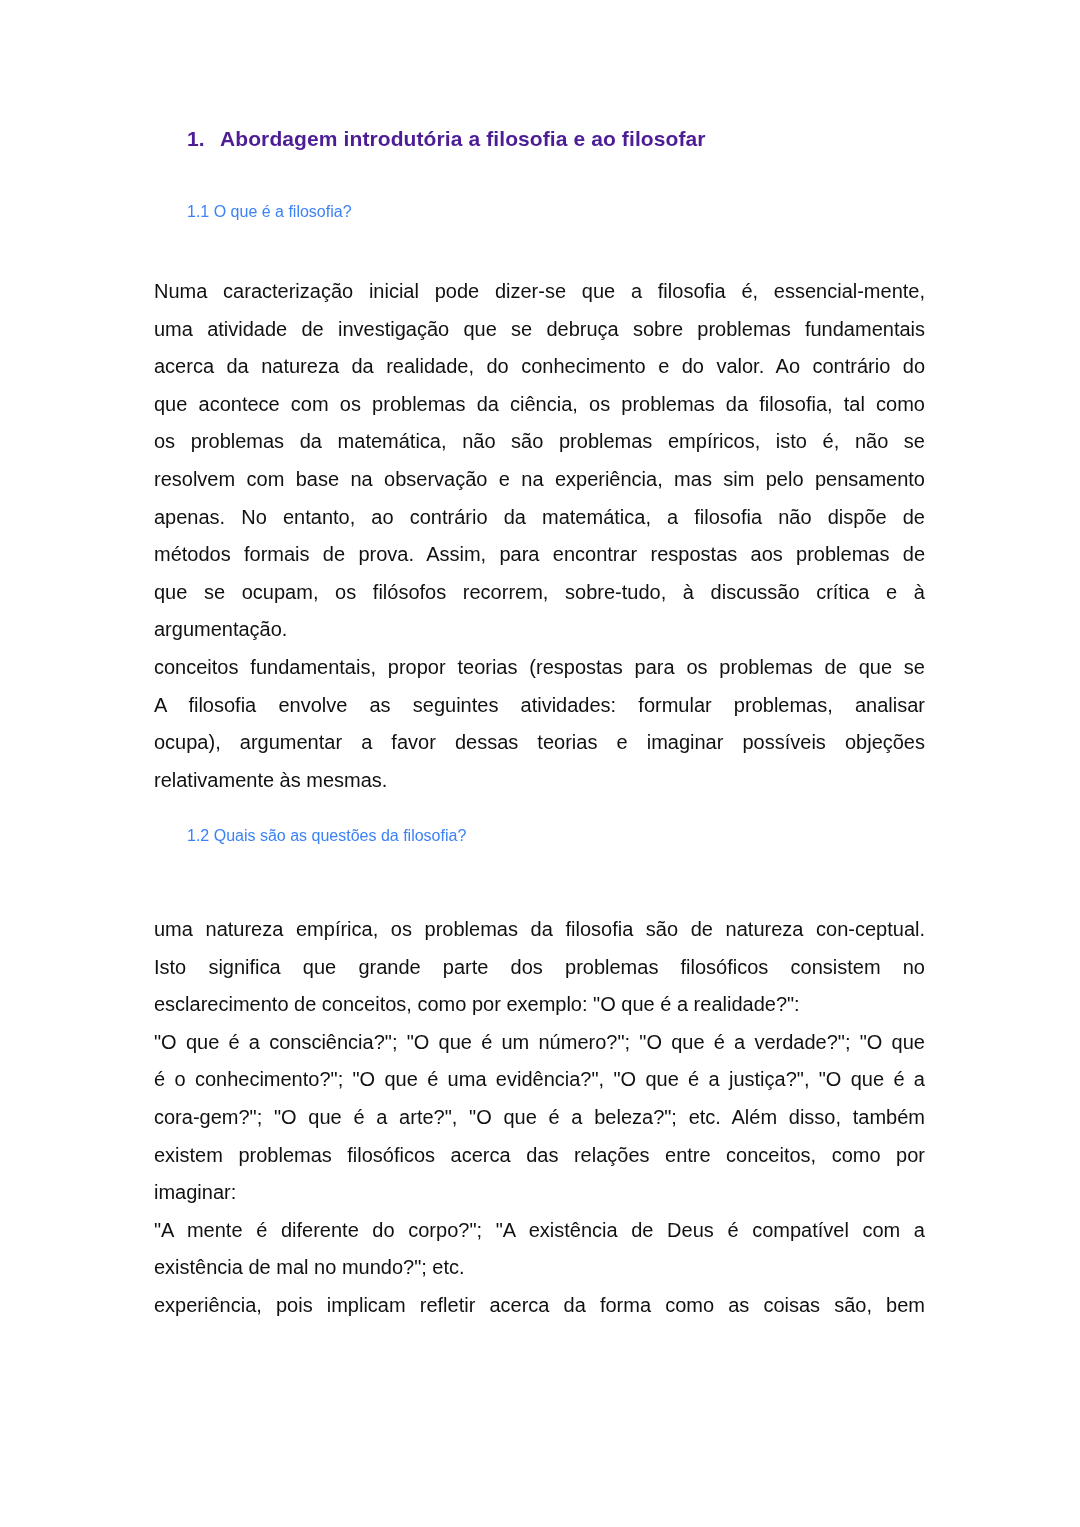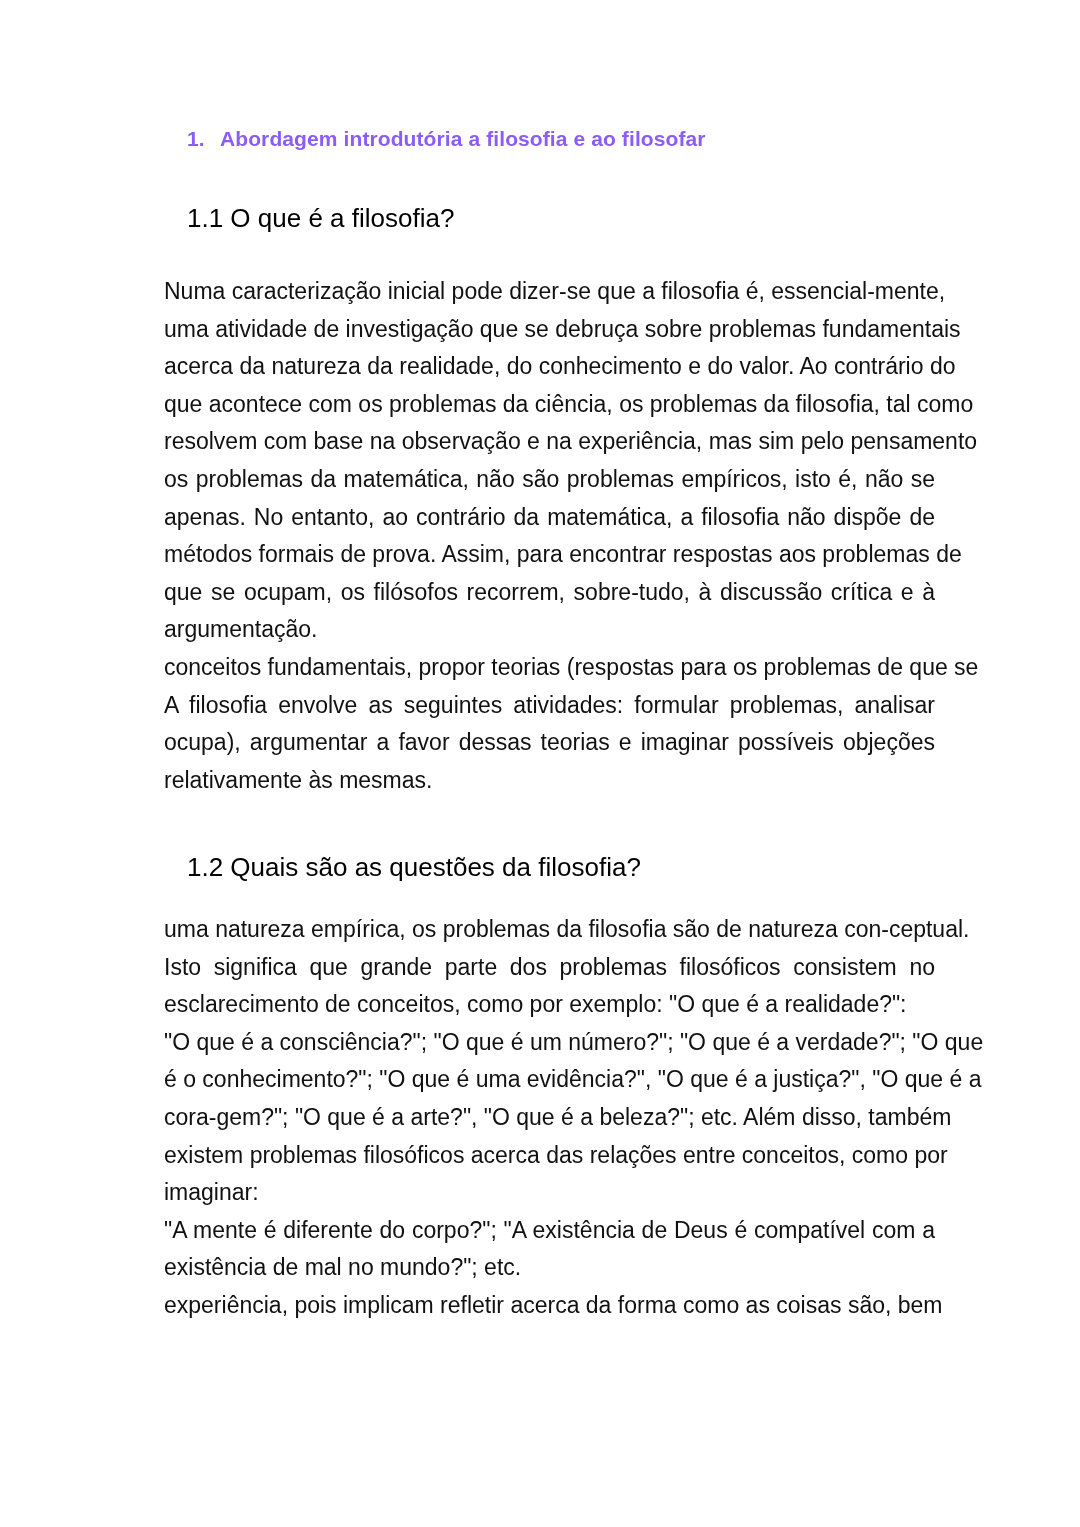--- a/index.html
+++ b/index.html
@@ -22,7 +22,7 @@
     top: 127px;
     font-size: 21px;
     font-weight: bold;
-    color: #8b5cf6;
+    color: #4c1d95;
     white-space: nowrap;
     letter-spacing: 0.1px;
   }

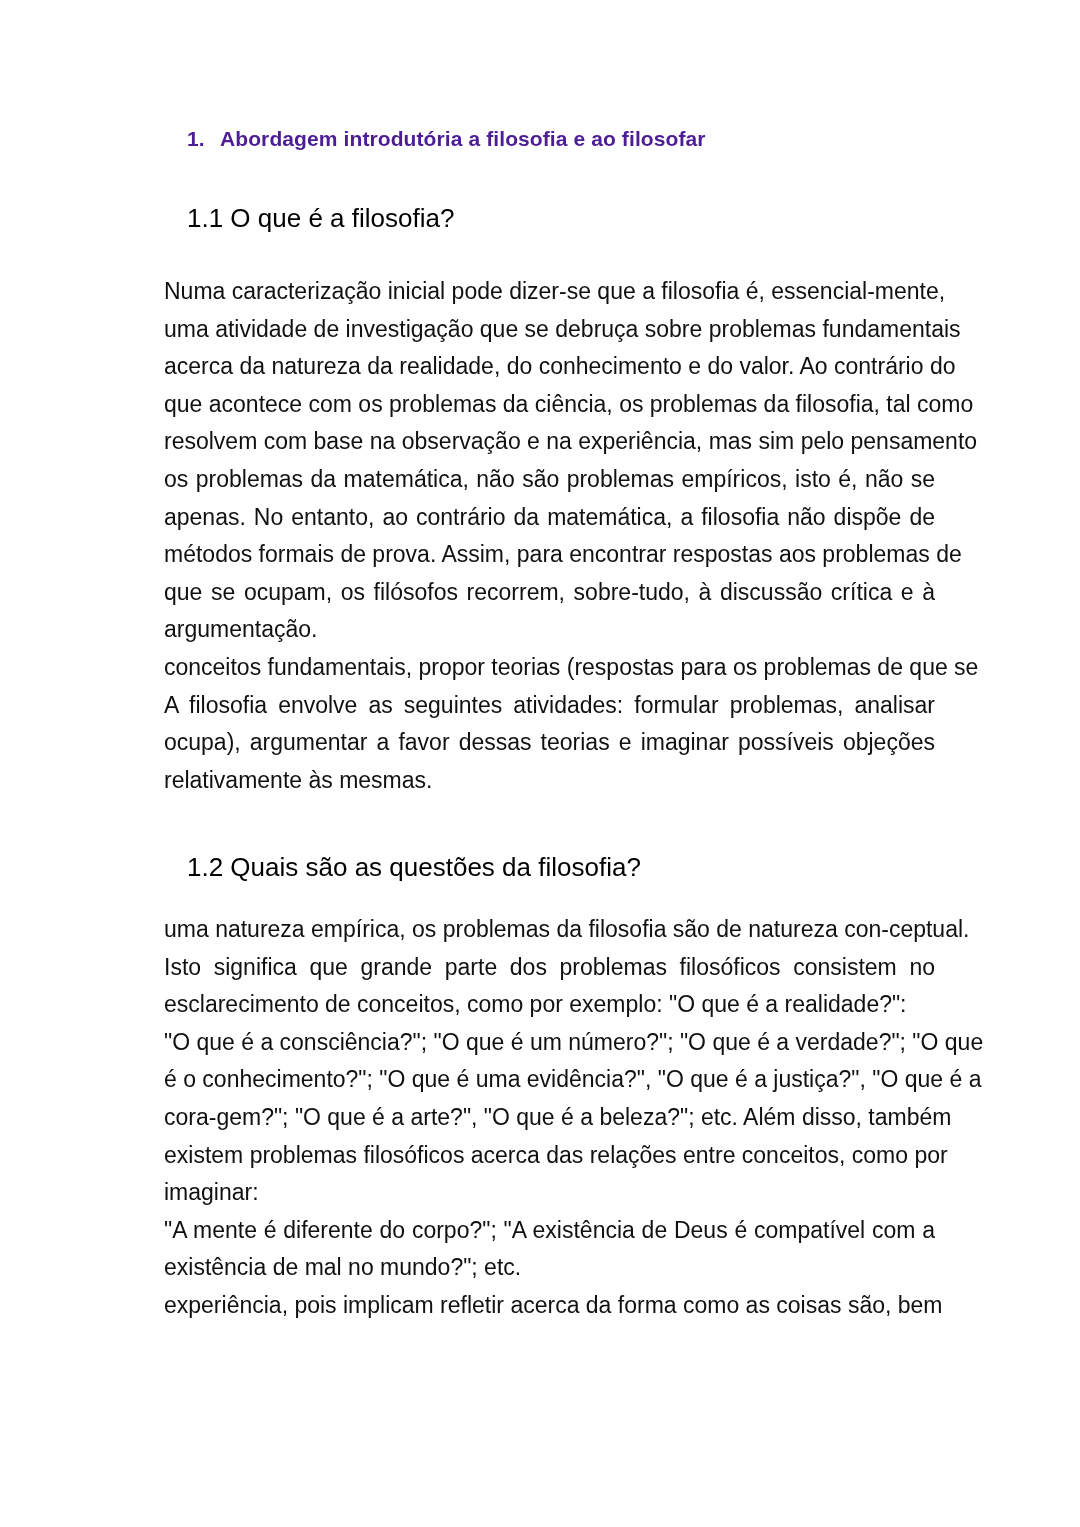--- a/index.html
+++ b/index.html
@@ -30,8 +30,8 @@
   .h2 {
     position: absolute;
     left: 187px;
-    font-size: 26px;
-    color: #000000;
+    font-size: 16px;
+    color: #3b82f6;
     white-space: nowrap;
   }
   .para {

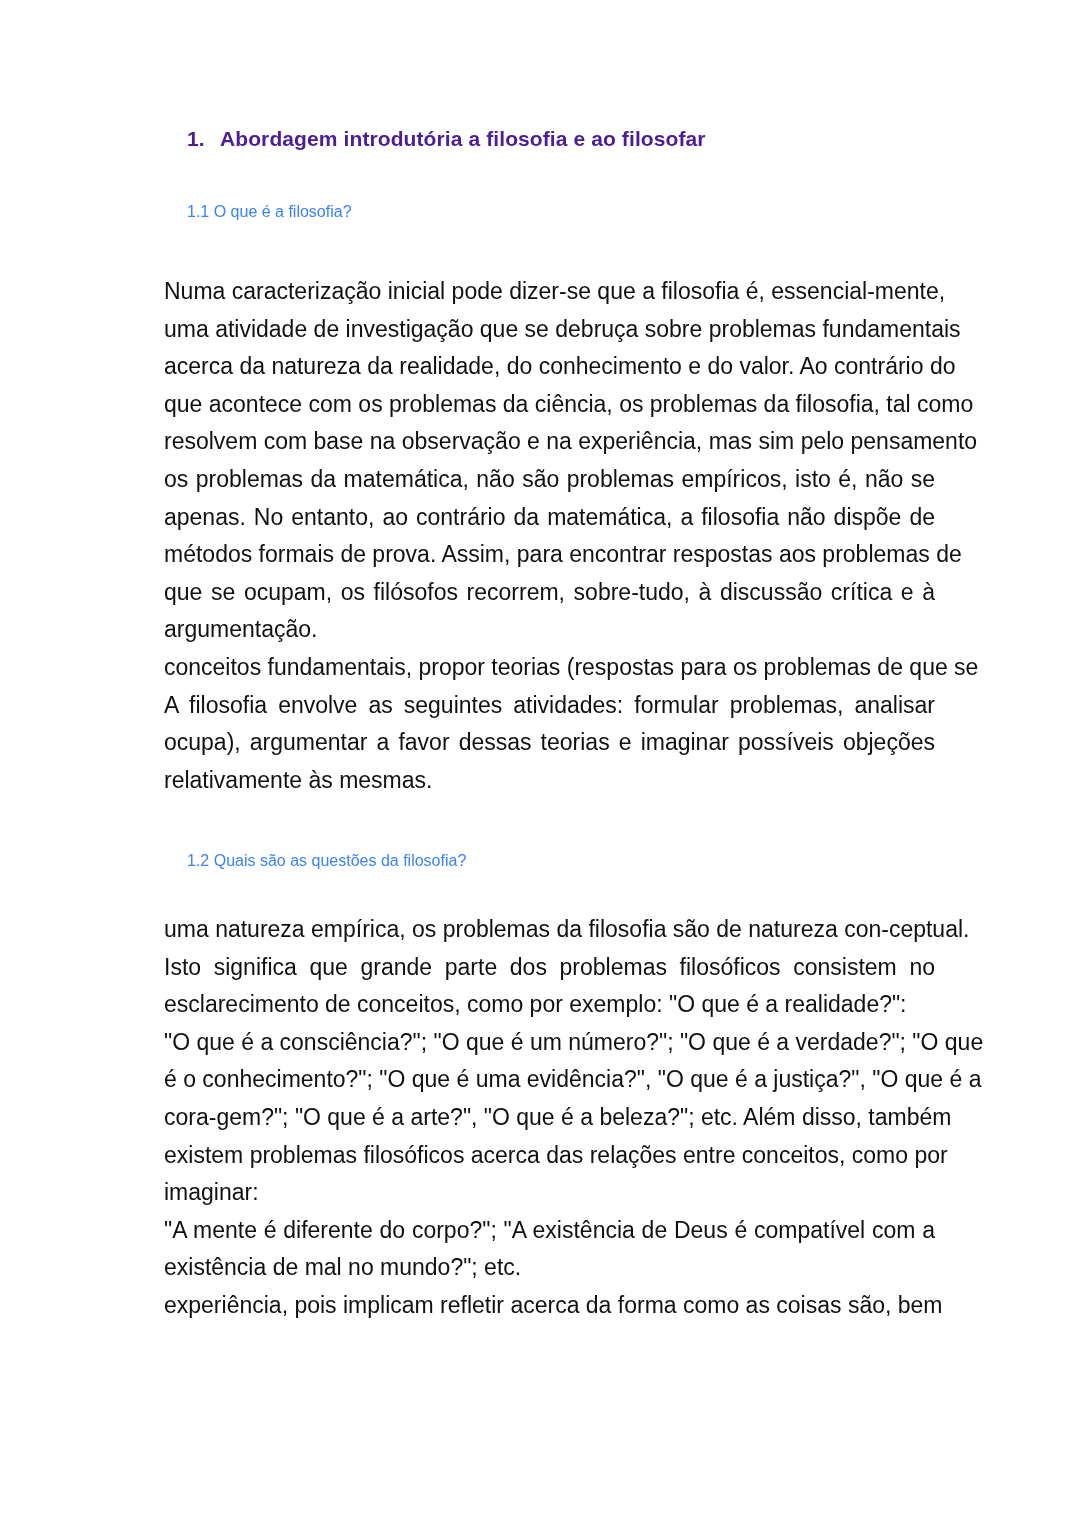--- a/index.html
+++ b/index.html
@@ -36,9 +36,9 @@
   }
   .para {
     position: absolute;
-    left: 164px;
+    left: 154px;
     width: 771px;
-    font-size: 23px;
+    font-size: 20px;
     line-height: 37.6px;
     text-align: justify;
     color: #111111;

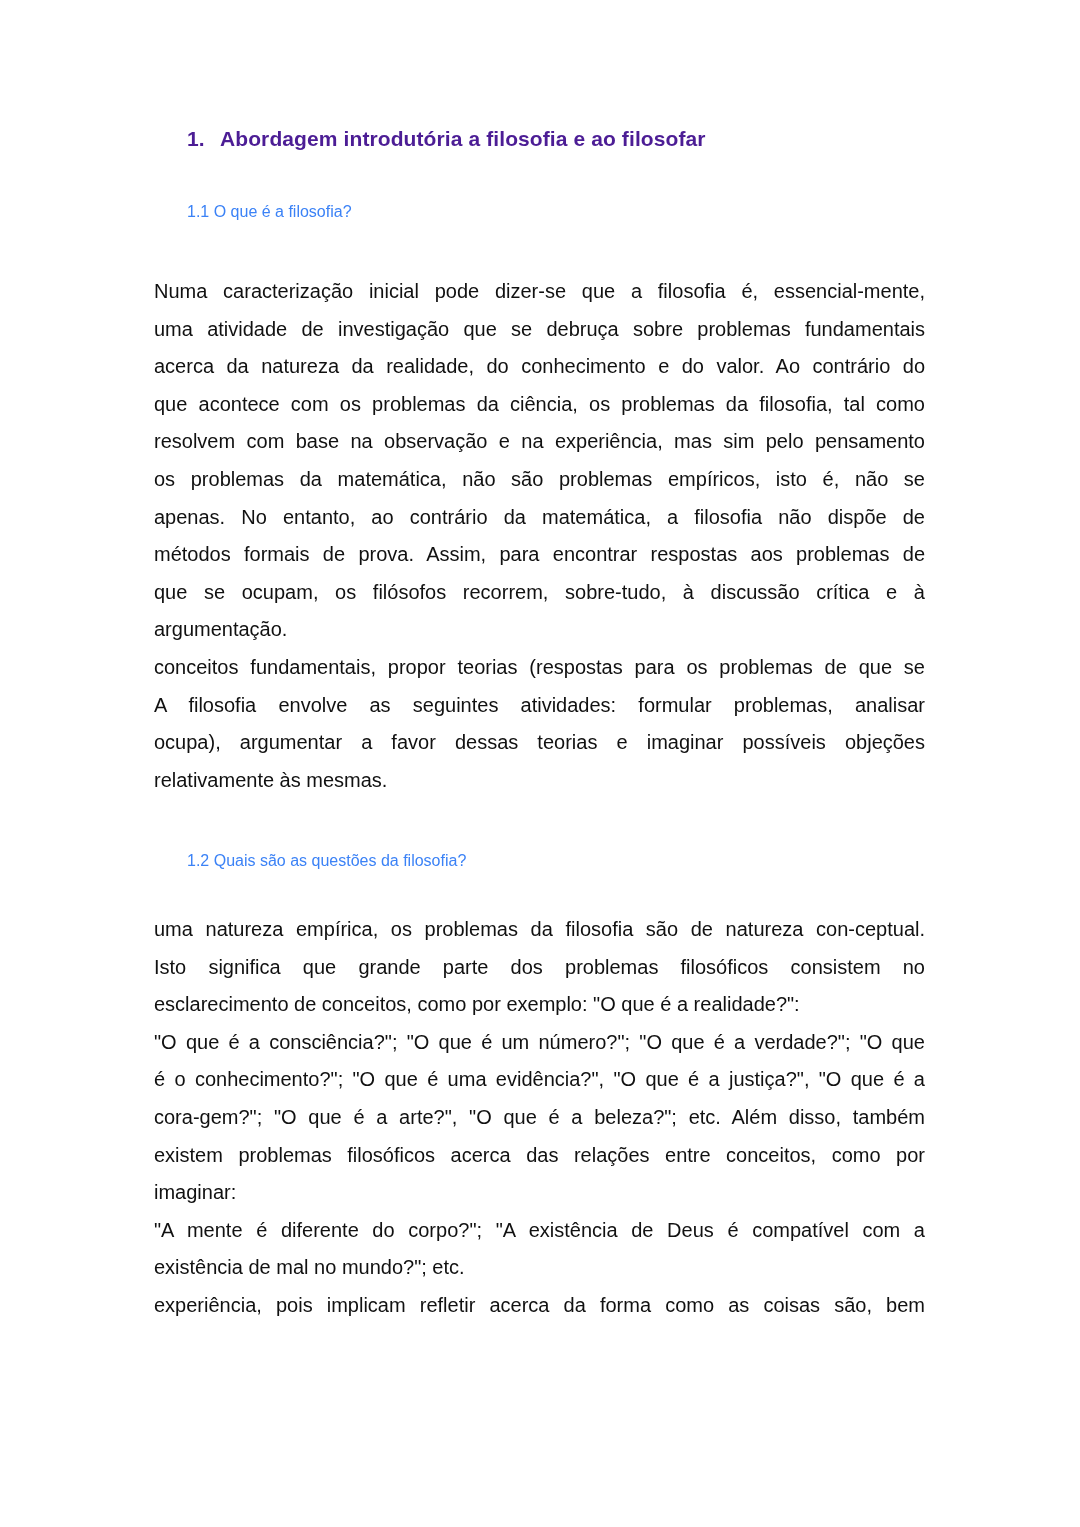--- a/index.html
+++ b/index.html
@@ -64,8 +64,8 @@
       <span class="line">uma atividade de investigação que se debruça sobre problemas fundamentais</span>
       <span class="line">acerca da natureza da realidade, do conhecimento e do valor. Ao contrário do</span>
       <span class="line">que acontece com os problemas da ciência, os problemas da filosofia, tal como</span>
+      <span class="line">os problemas da matemática, não são problemas empíricos, isto é, não se</span>
       <span class="line">resolvem com base na observação e na experiência, mas sim pelo pensamento</span>
-      <span class="line">os problemas da matemática, não são problemas empíricos, isto é, não se</span>
       <span class="line">apenas. No entanto, ao contrário da matemática, a filosofia não dispõe de</span>
       <span class="line">métodos formais de prova. Assim, para encontrar respostas aos problemas de</span>
       <span class="line">que se ocupam, os filósofos recorrem, sobre-tudo, à discussão crítica e à</span>

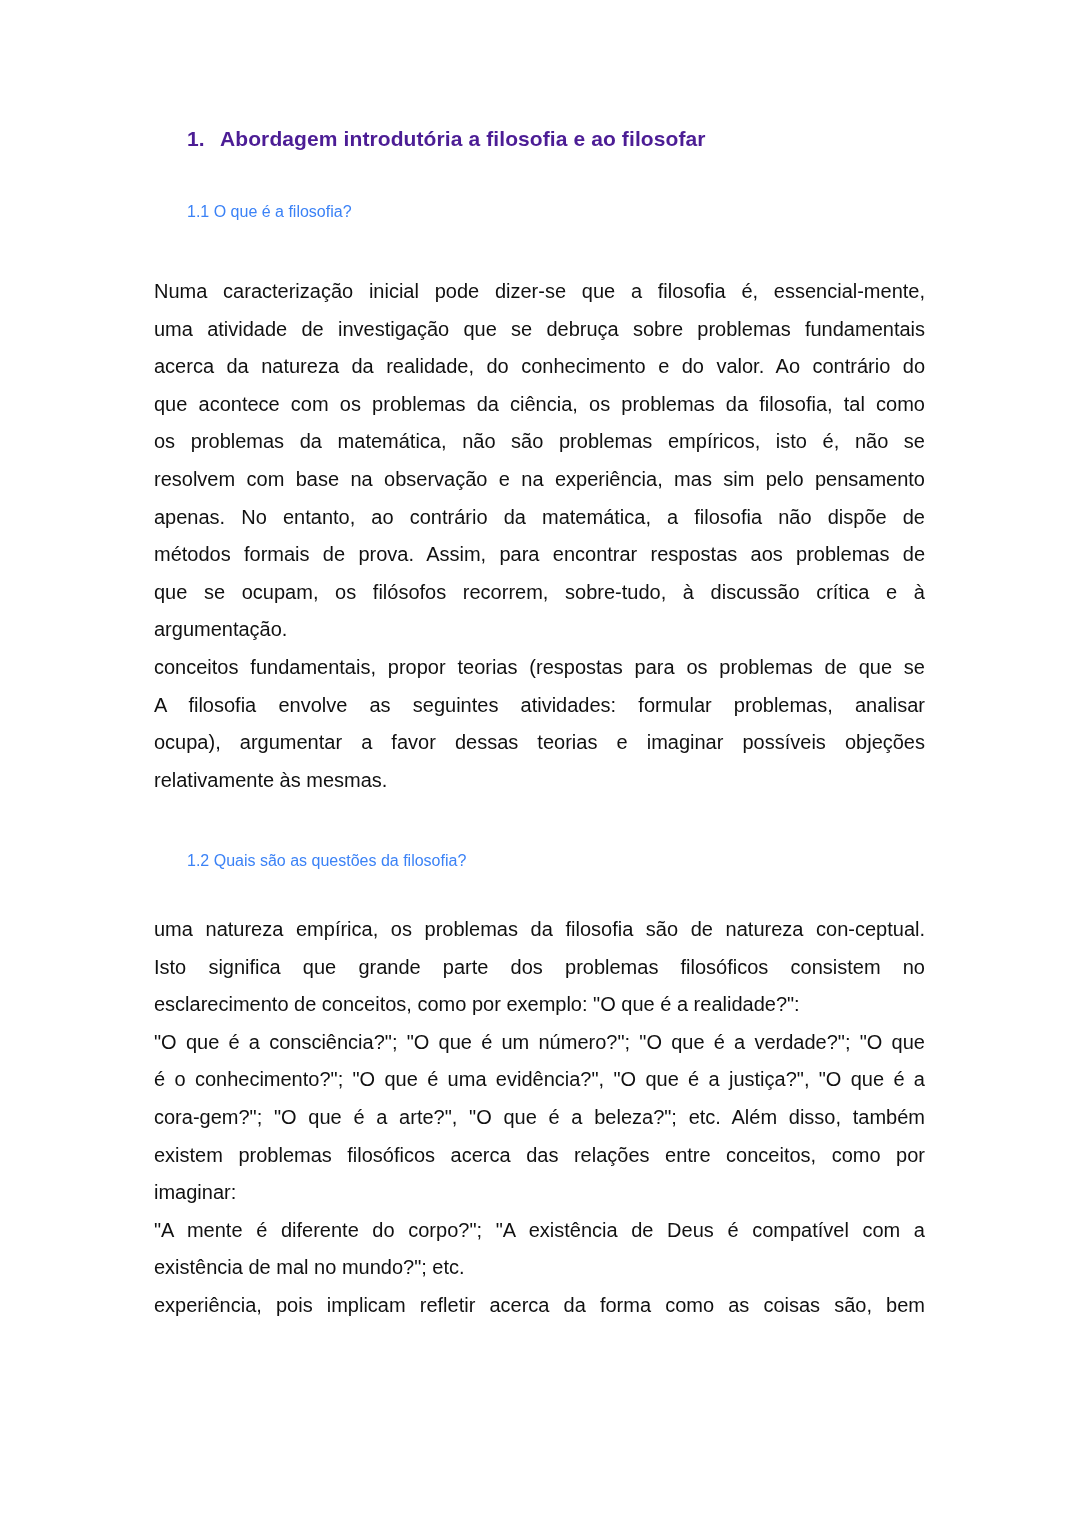--- a/index.html
+++ b/index.html
@@ -79,7 +79,7 @@
     </p>
   </div>
 
-  <div class="h2" style="top:852px;text-align:right;">1.2 Quais são as questões da filosofia?</div>
+  <div class="h2" style="top:827px;text-align:right;">1.2 Quais são as questões da filosofia?</div>
 
   <div class="para" style="top:911px;">
     <p>

